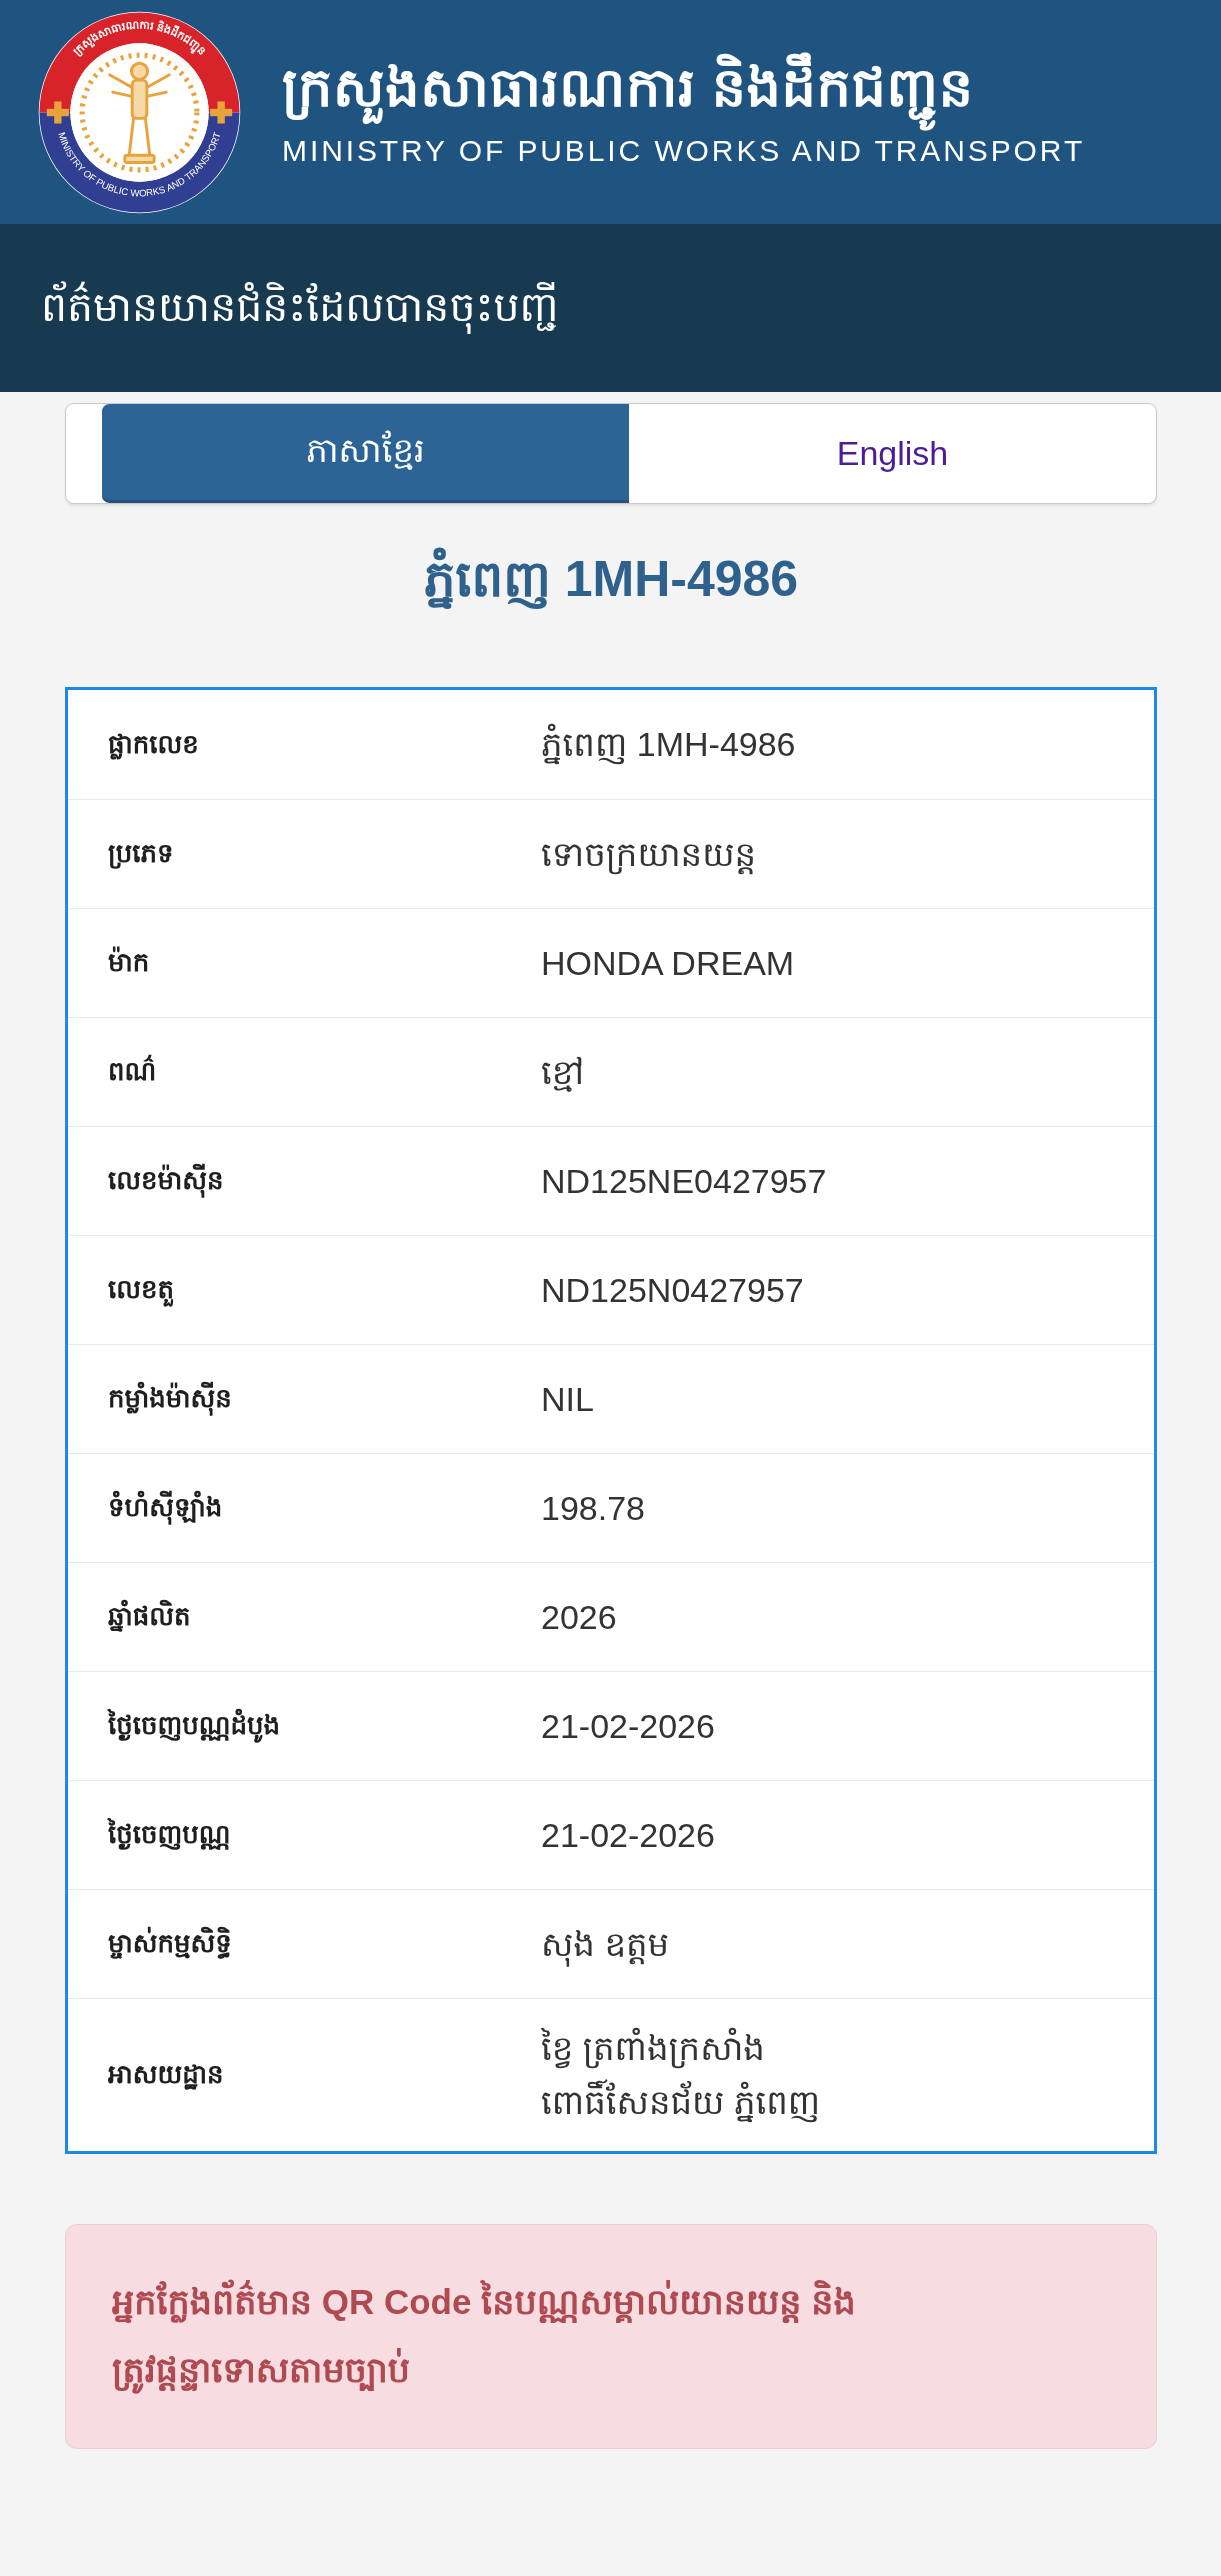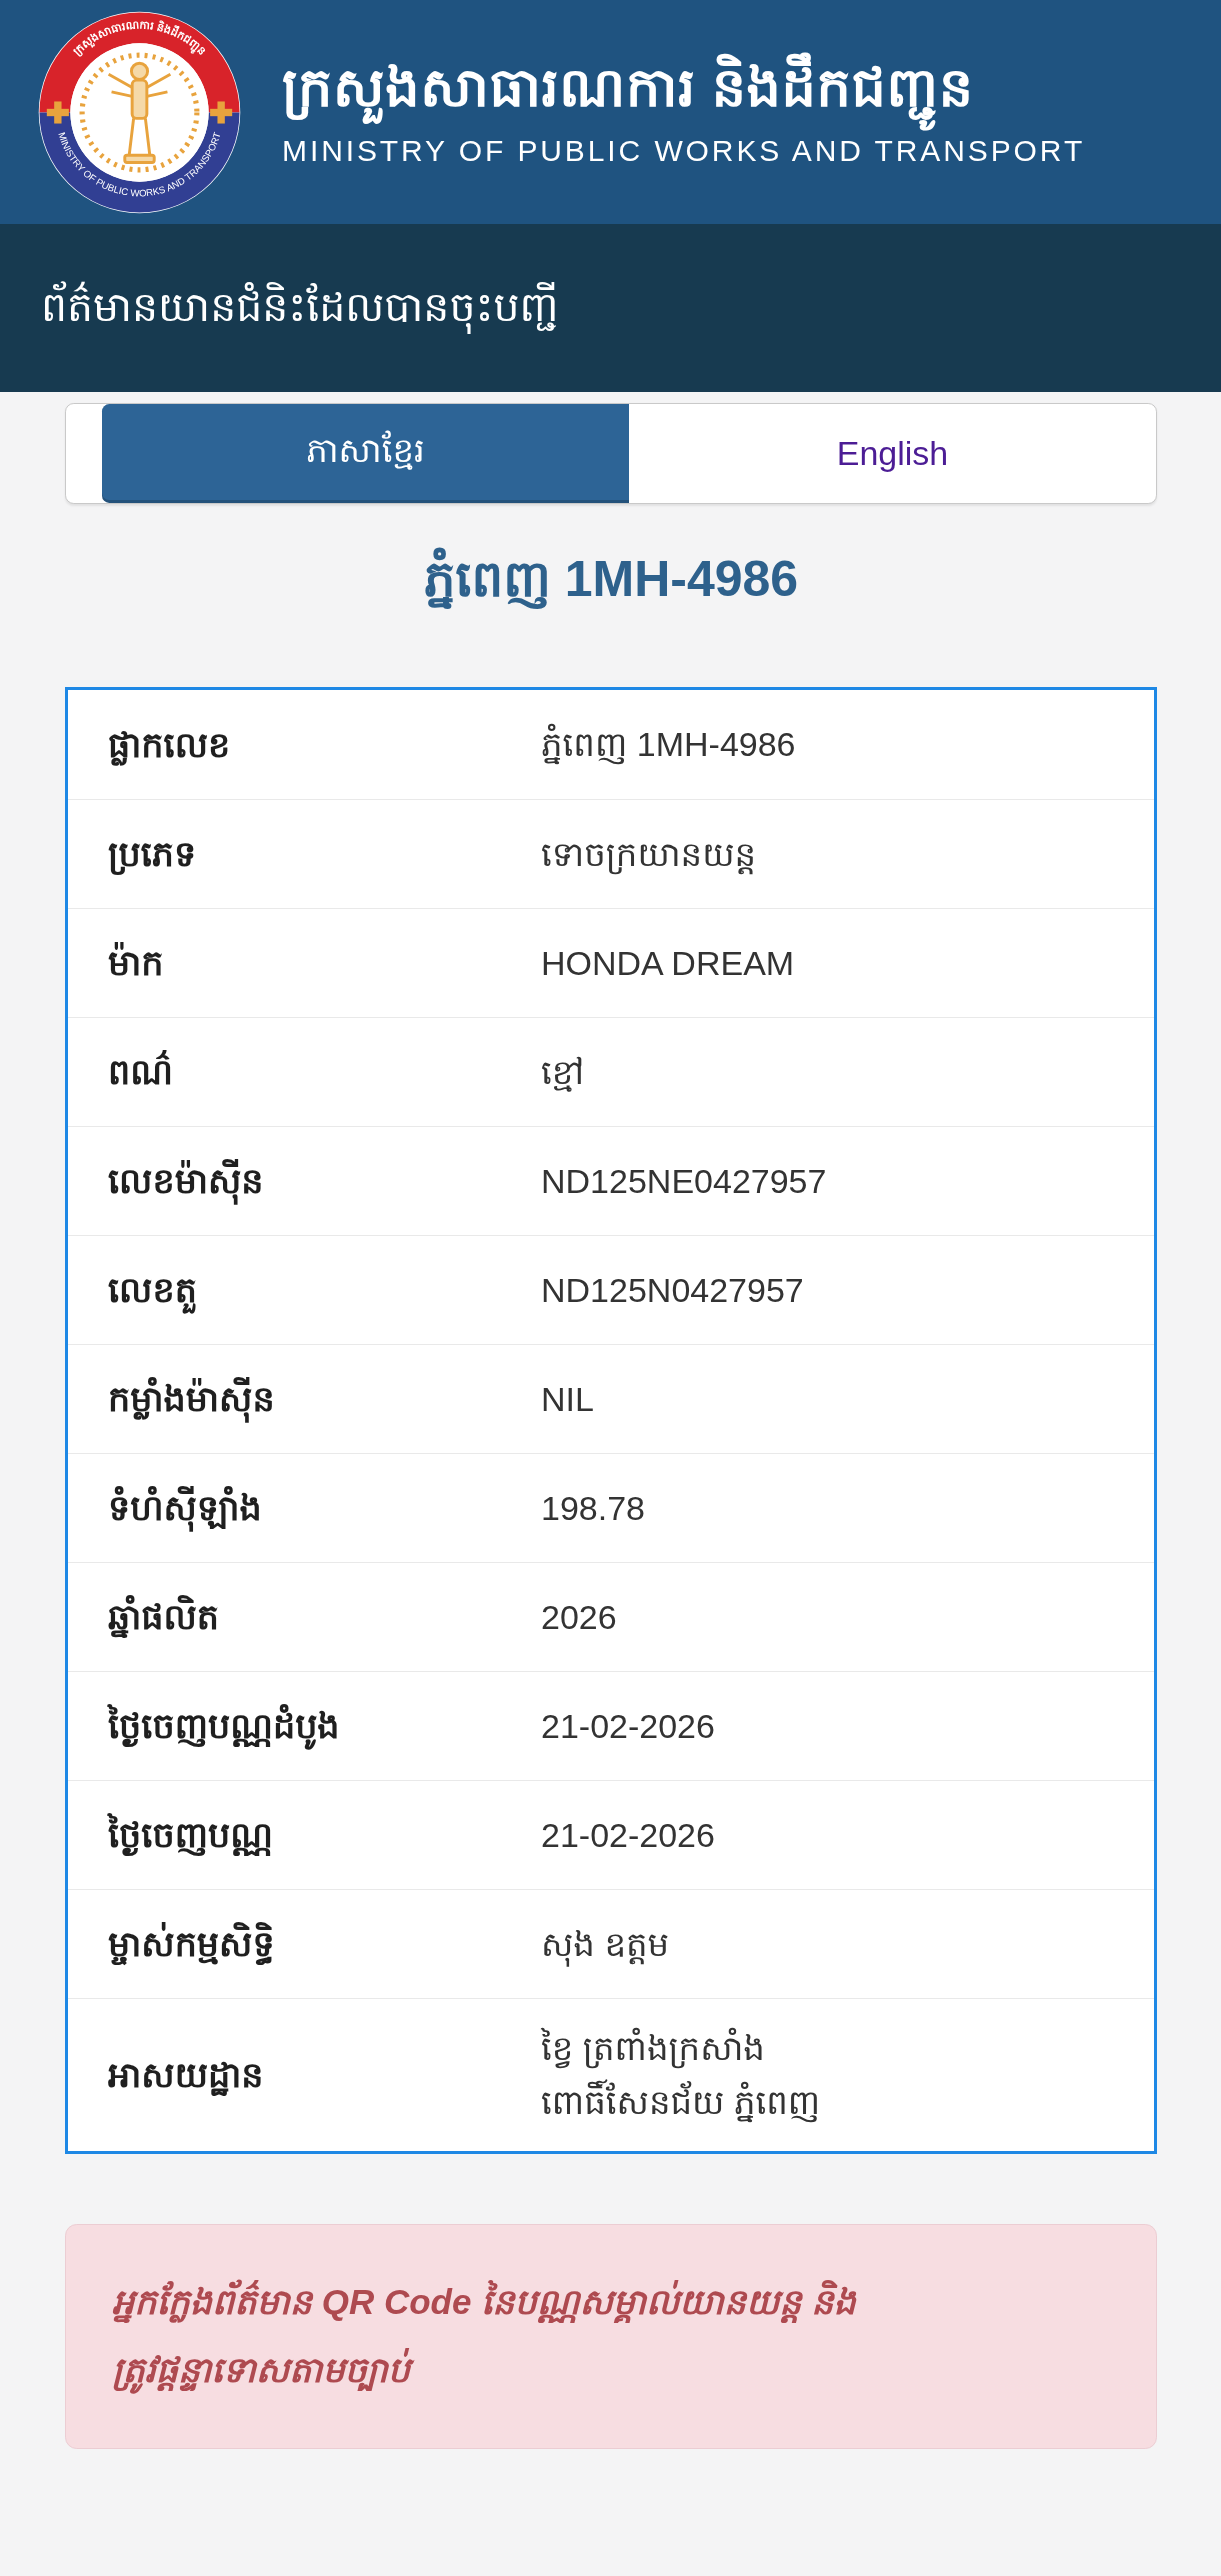--- a/index.html
+++ b/index.html
@@ -76,7 +76,7 @@
   .info-row:first-child{border-top:none;}
   .info-label{
     width:433px;flex:0 0 auto;
-    font-size:35px;font-weight:bold;color:#1f1f1f;
+    font-size:26px;font-weight:bold;color:#1f1f1f;
     line-height:1.6;
   }
   .info-value{

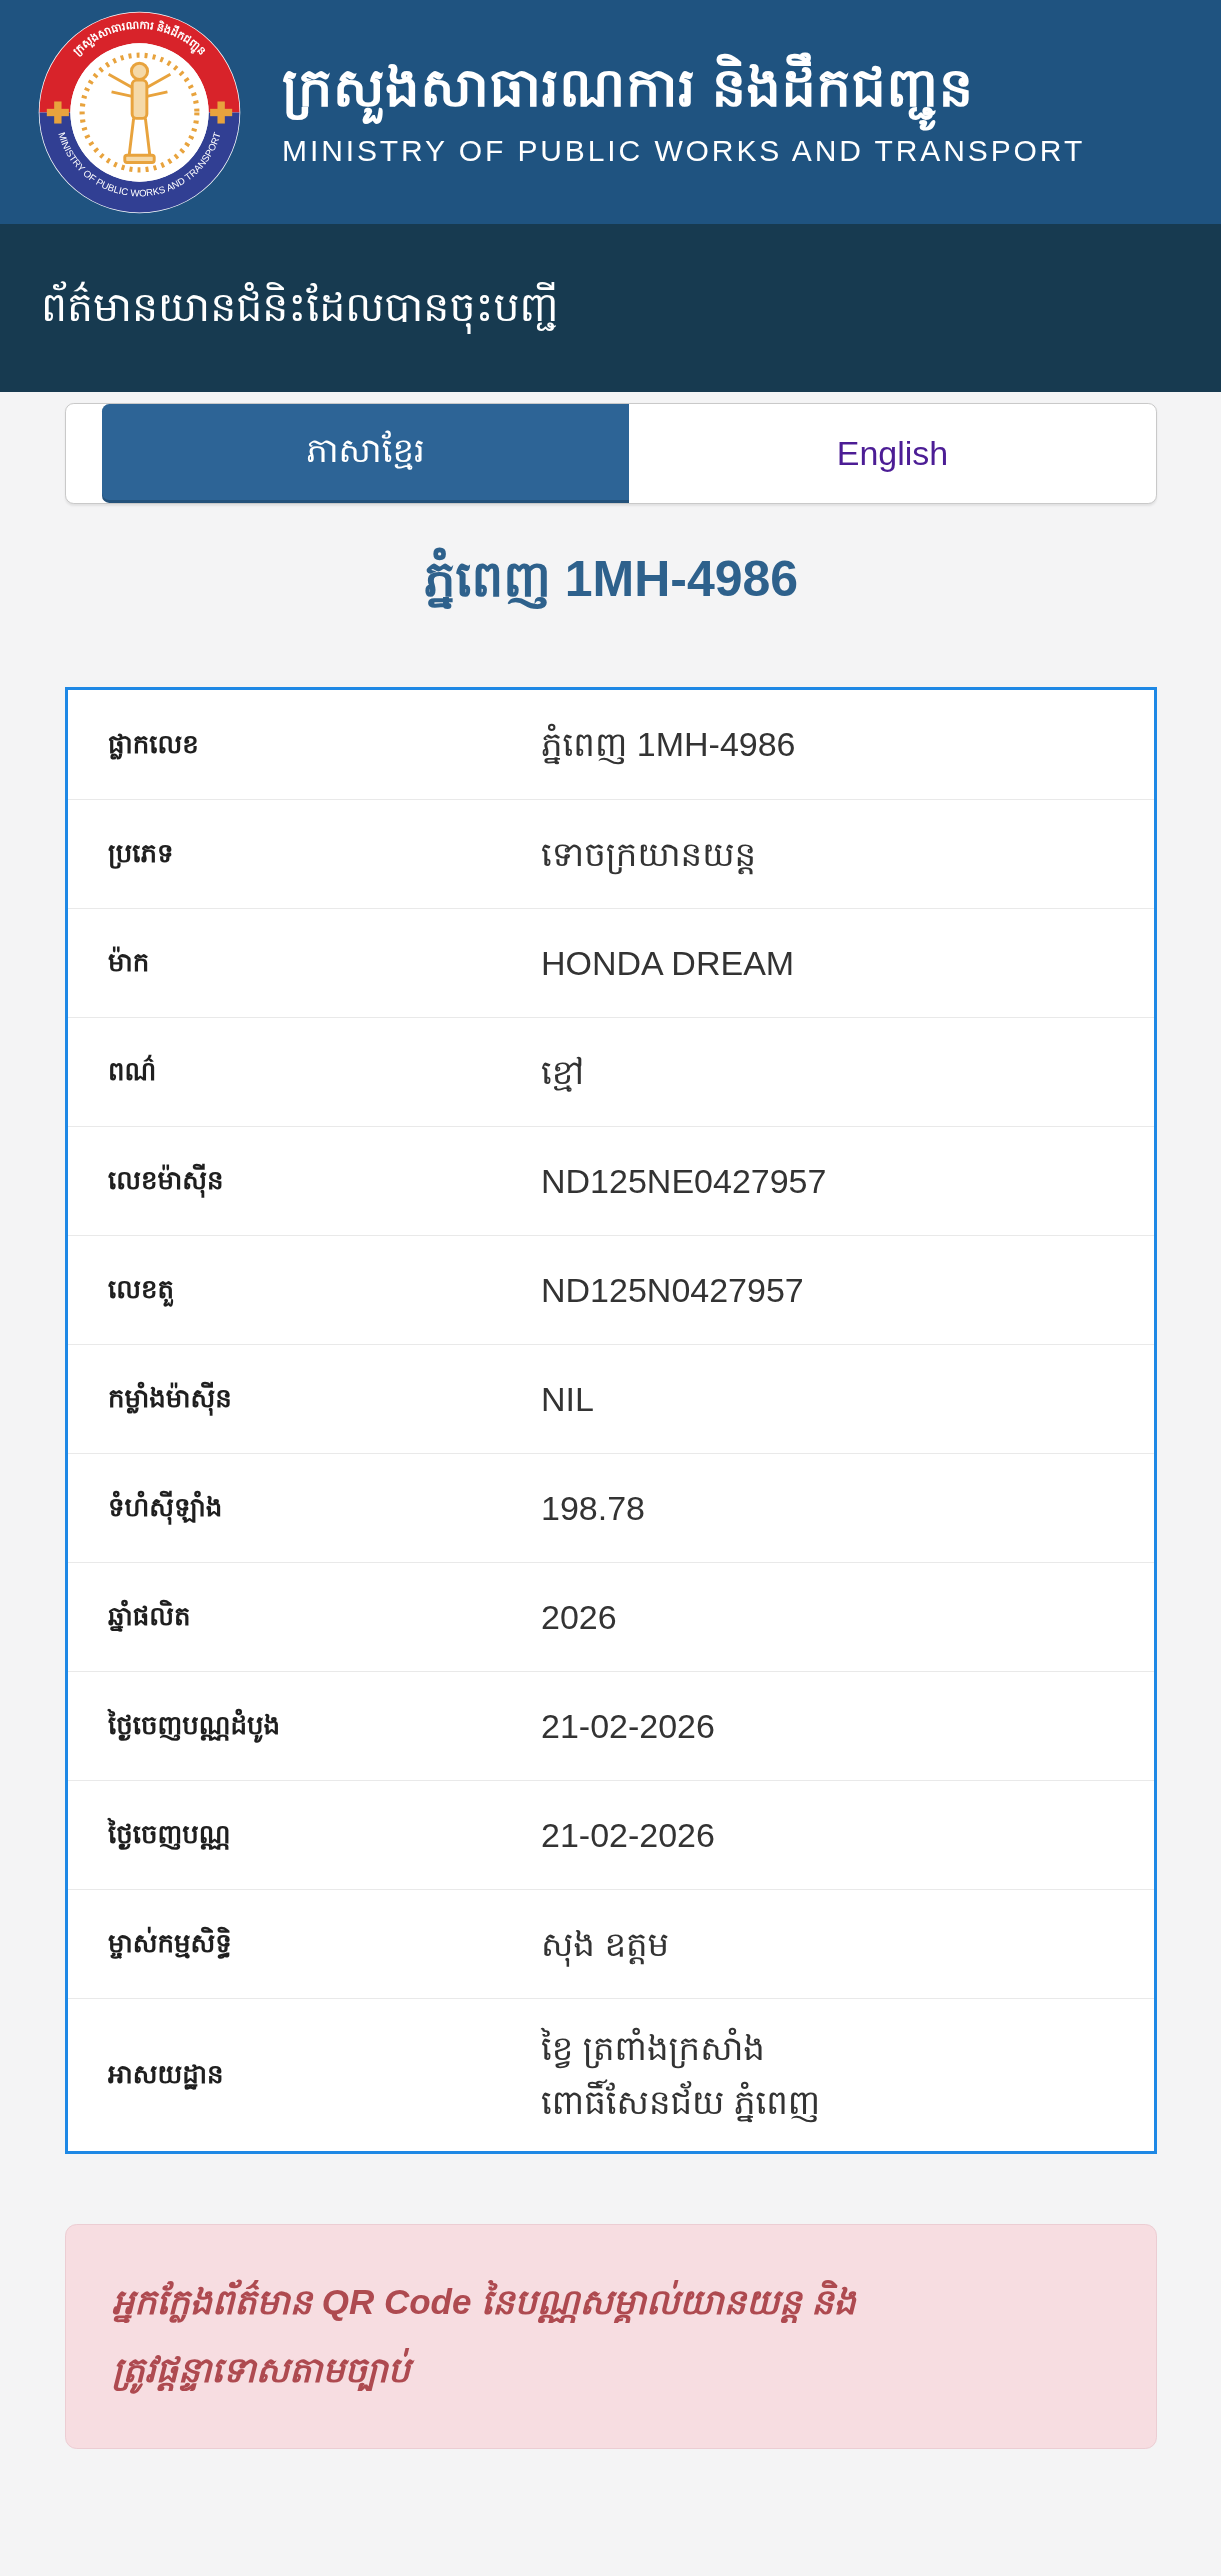--- a/index.html
+++ b/index.html
@@ -95,7 +95,7 @@
   }
   .notice-text{
     color:#ae4a50;font-size:35px;font-weight:bold;
-    line-height:1.95;white-space:pre-line;font-style:italic;
+    line-height:1.95;white-space:pre-line;
   }
   .bottom-spacer{height:117px;}
 </style>

